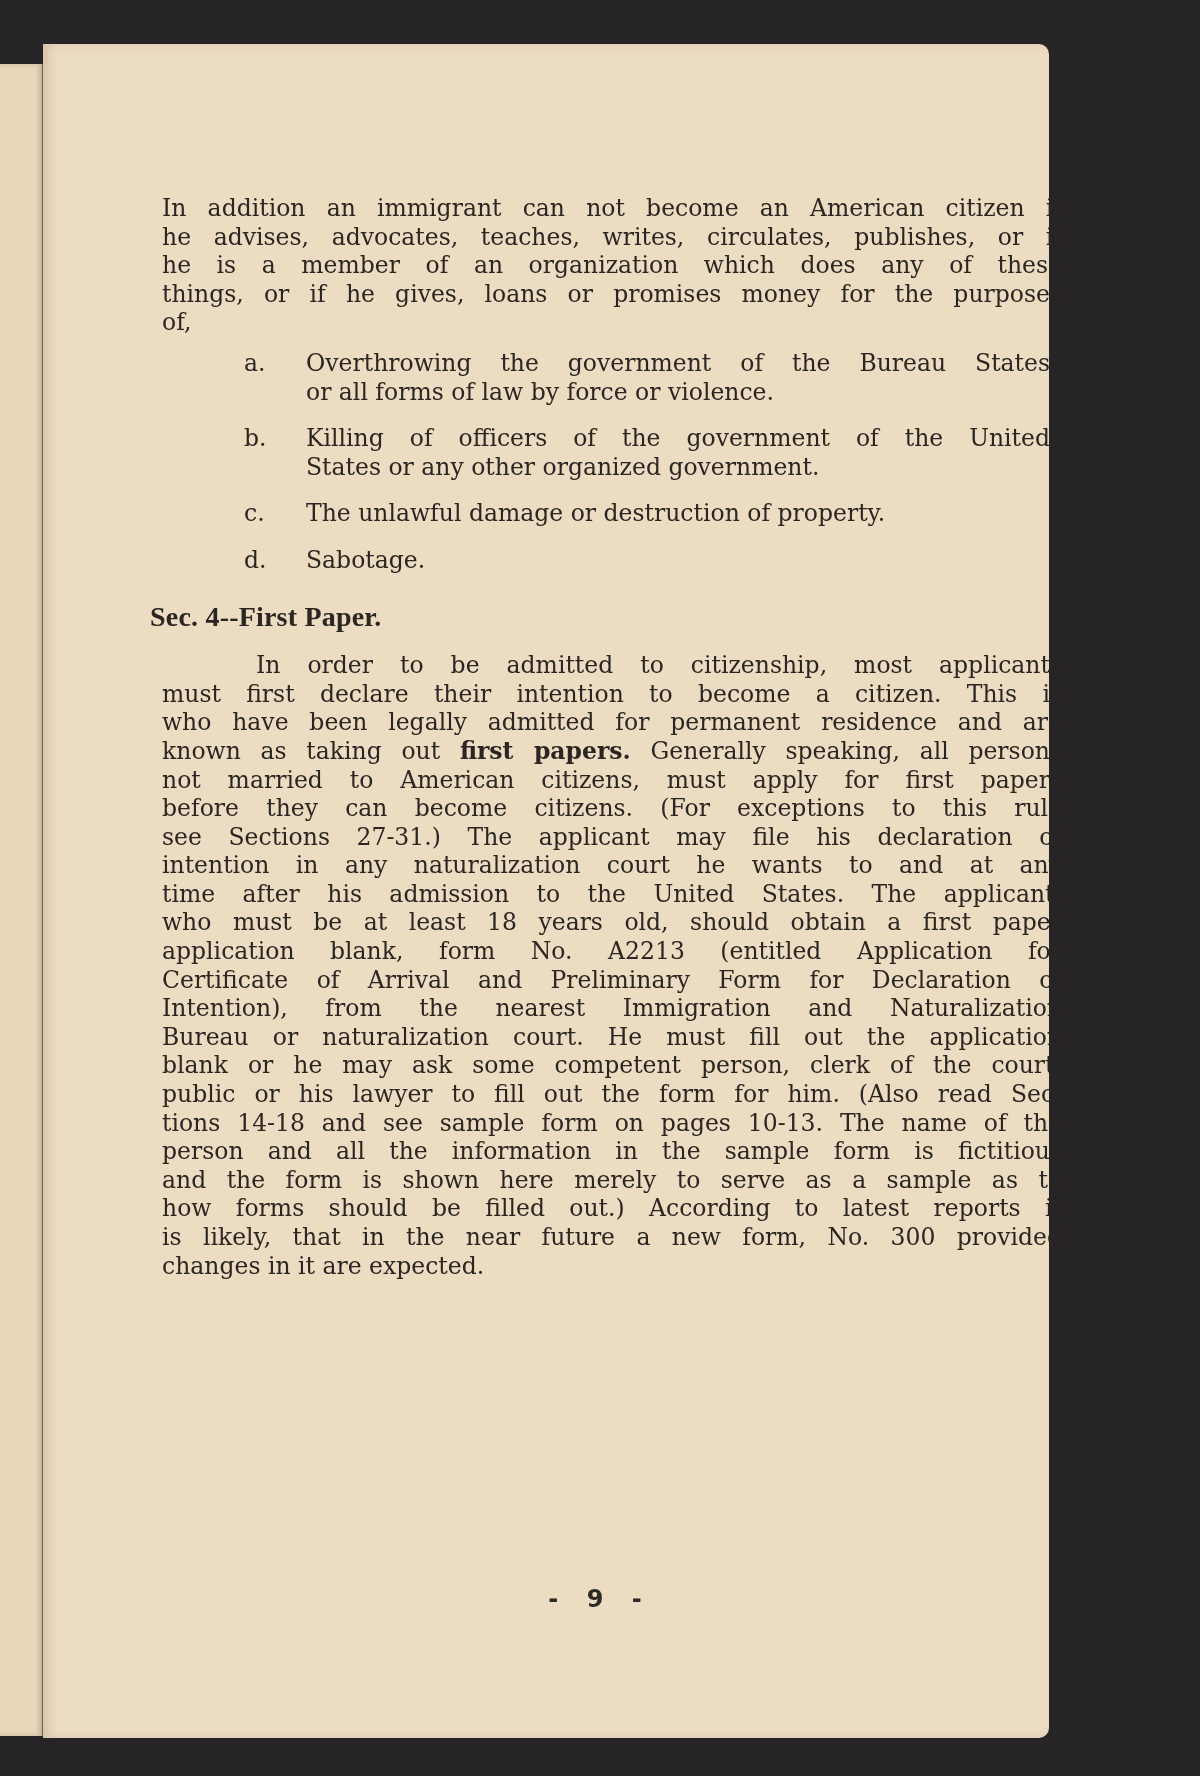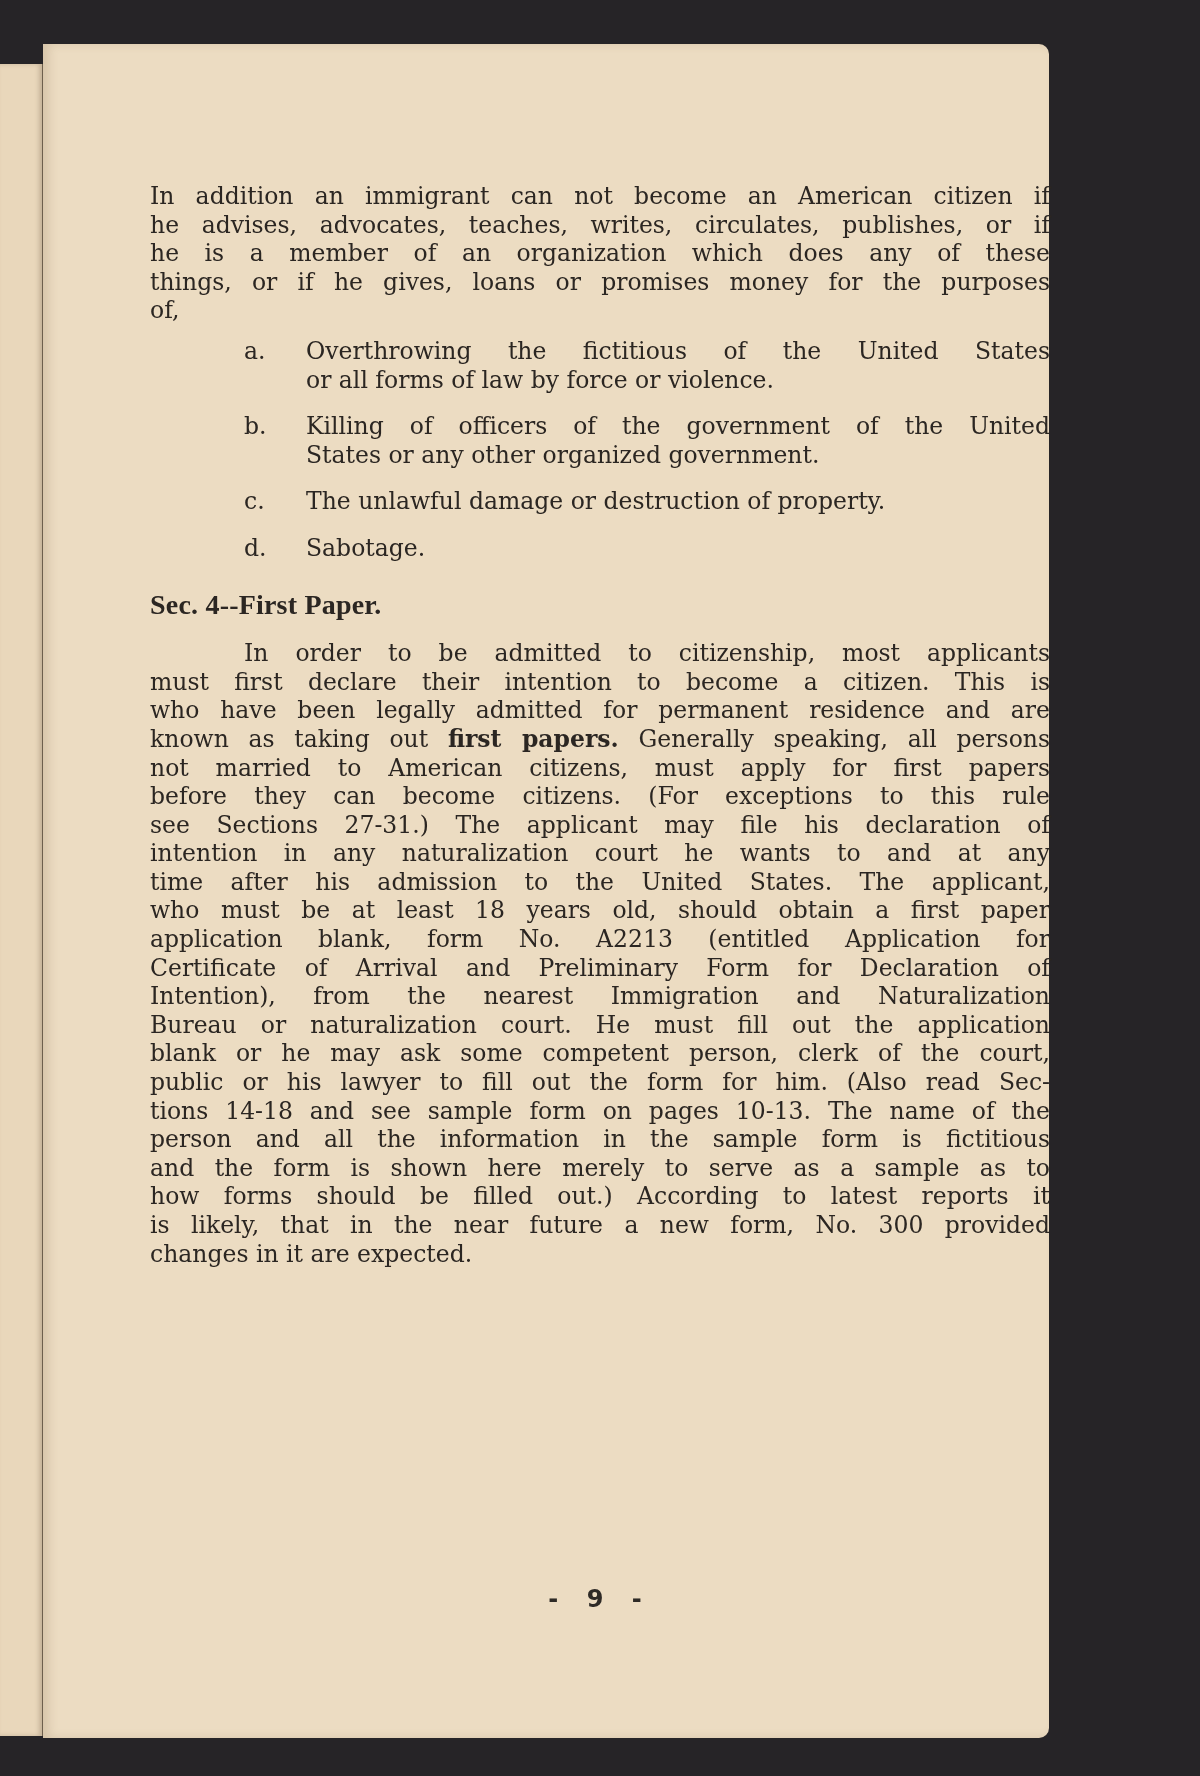--- a/index.html
+++ b/index.html
@@ -29,7 +29,7 @@
   }
   .line { white-space: nowrap; text-align: justify; text-align-last: justify; width: 900px; display: block; height: 28.6px; }
   .line.last { text-align-last: left; }
-  .para { margin: 0; }
+  .para { margin: 12px; }
   .list { margin-top: 12px; }
   .list-item { position: relative; margin-bottom: 18px; }
   .list-marker { position: absolute; left: 94px; top: 0; }

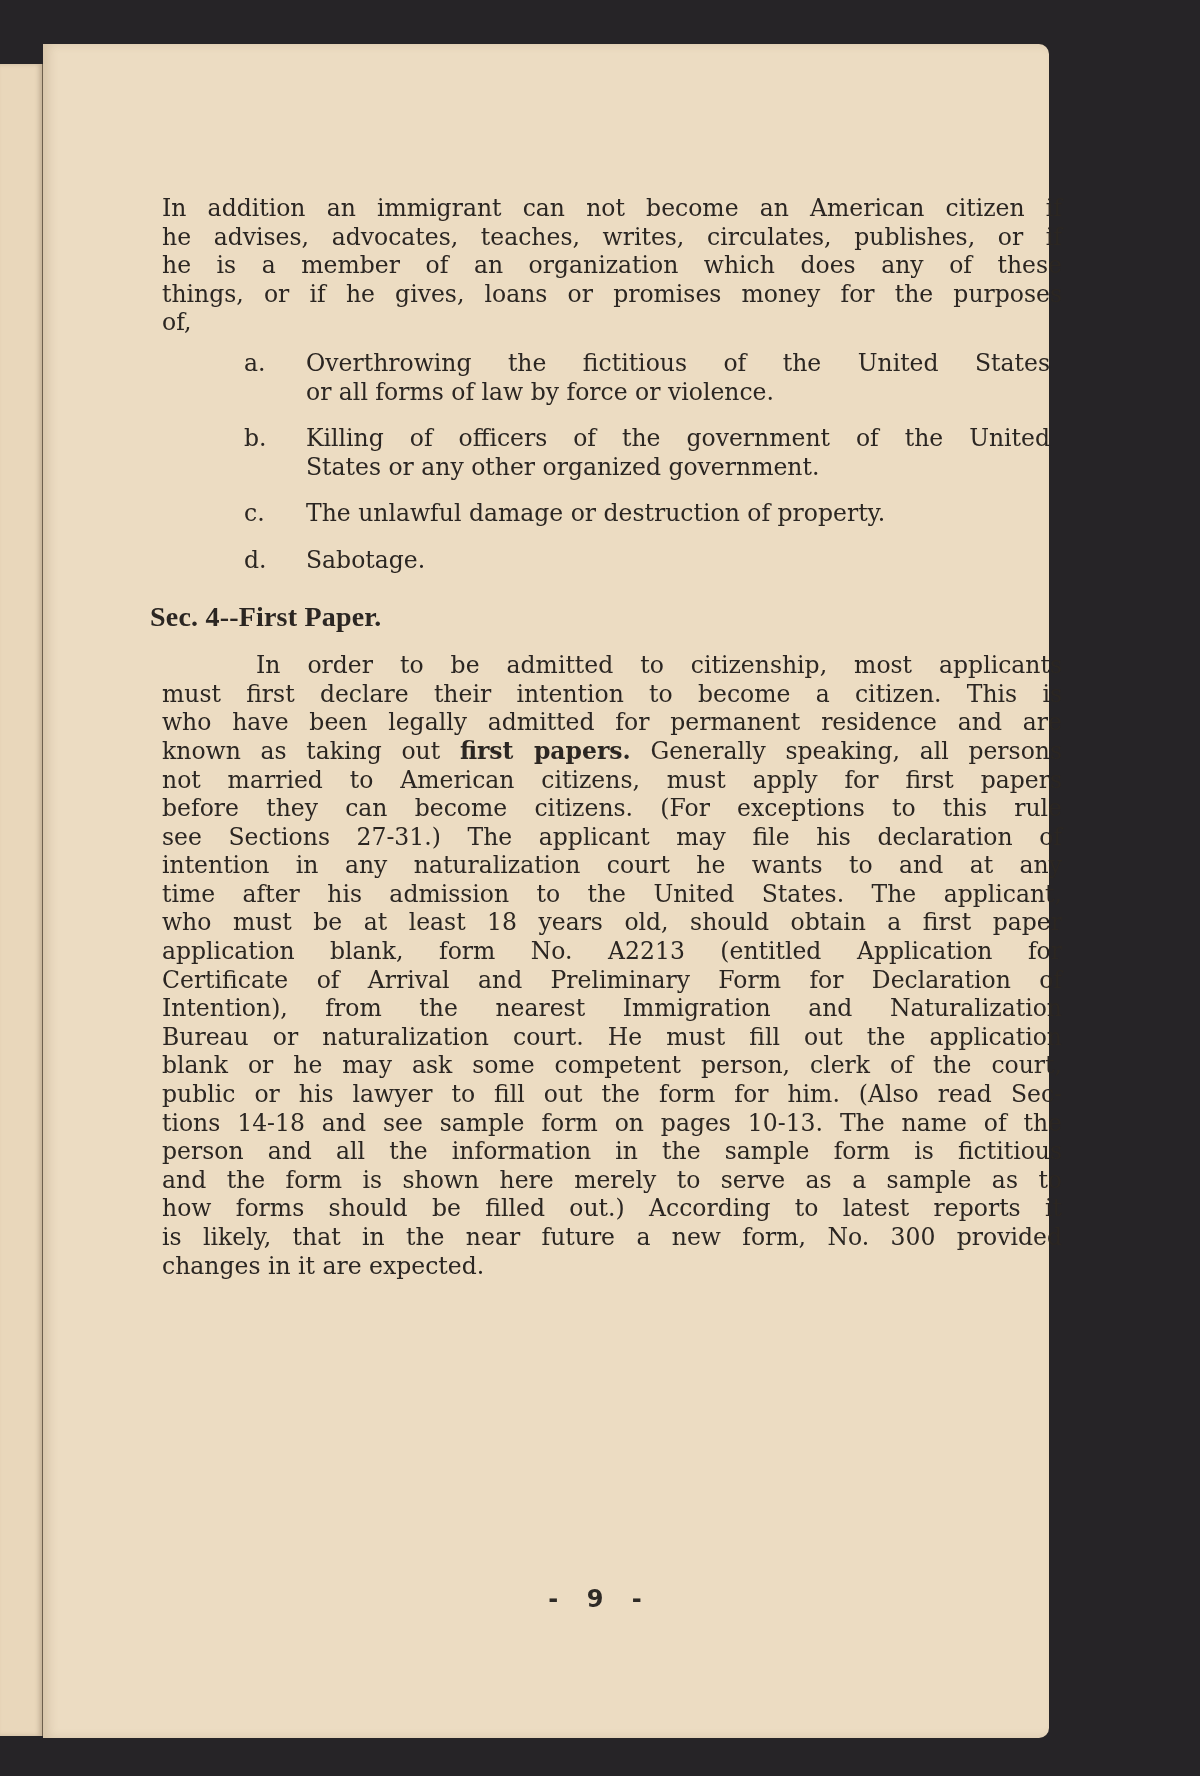--- a/index.html
+++ b/index.html
@@ -69,7 +69,7 @@
     <div class="list-item">
       <span class="list-marker">a.</span>
       <div class="list-body">
-        <span class="line">Overthrowing the fictitious of the United States</span>
+        <span class="line">Overthrowing the government of the Bureau States</span>
         <span class="line last">or all forms of law by force or violence.</span>
       </div>
     </div>

